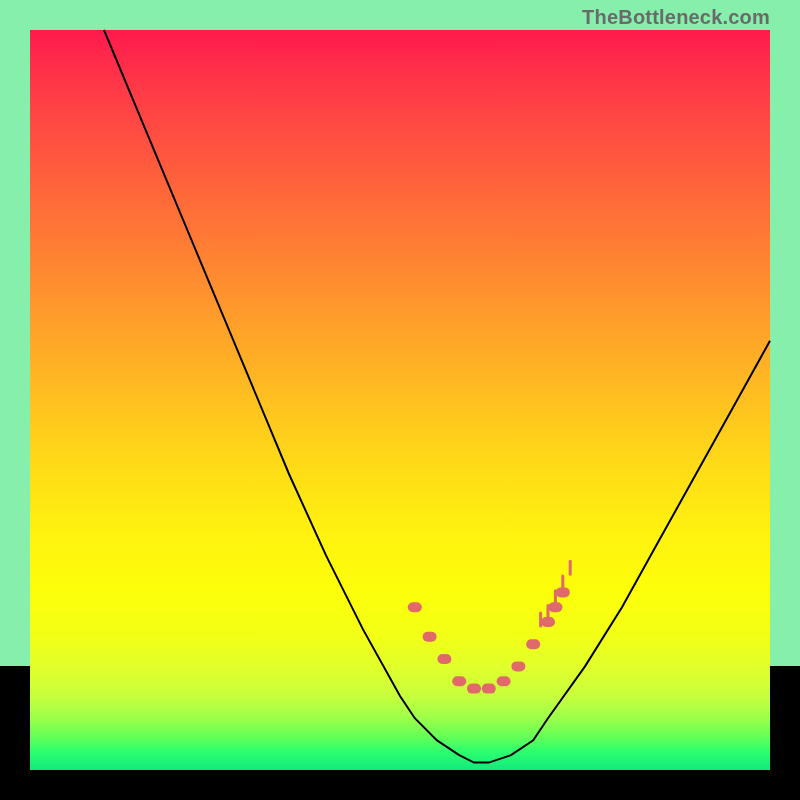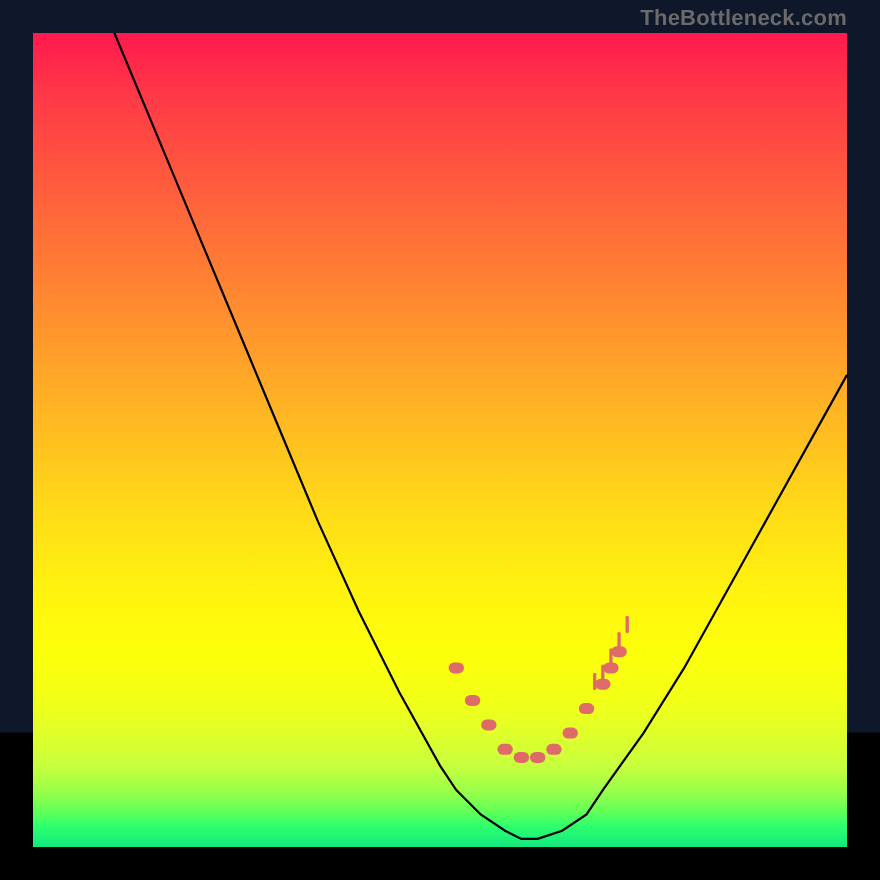--- a/index.html
+++ b/index.html
@@ -15,7 +15,7 @@
     position: relative;
     width: 800px;
     height: 666px;
-    background: #0f172a;
+    background: #86efac;
   }
   .plot-area {
     position: absolute;

